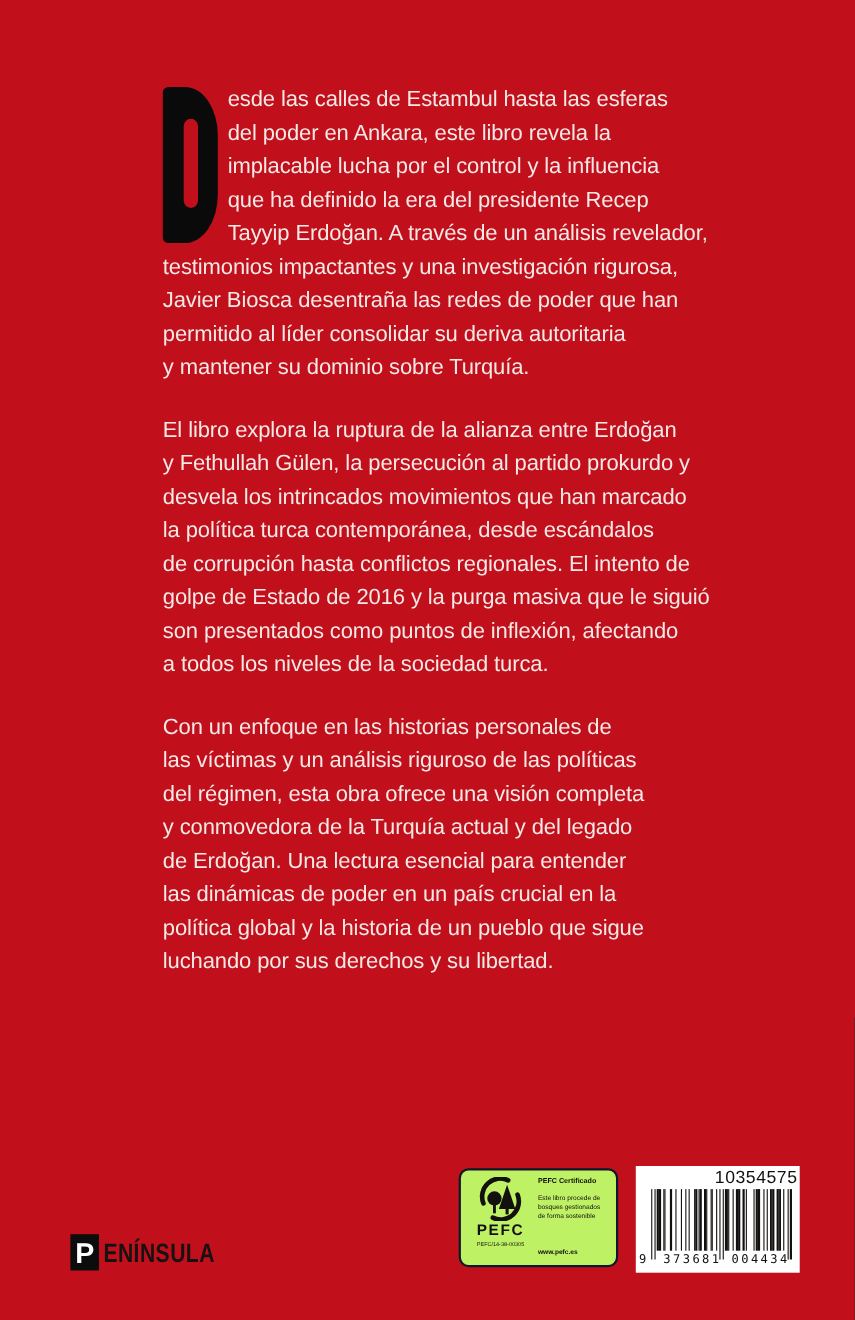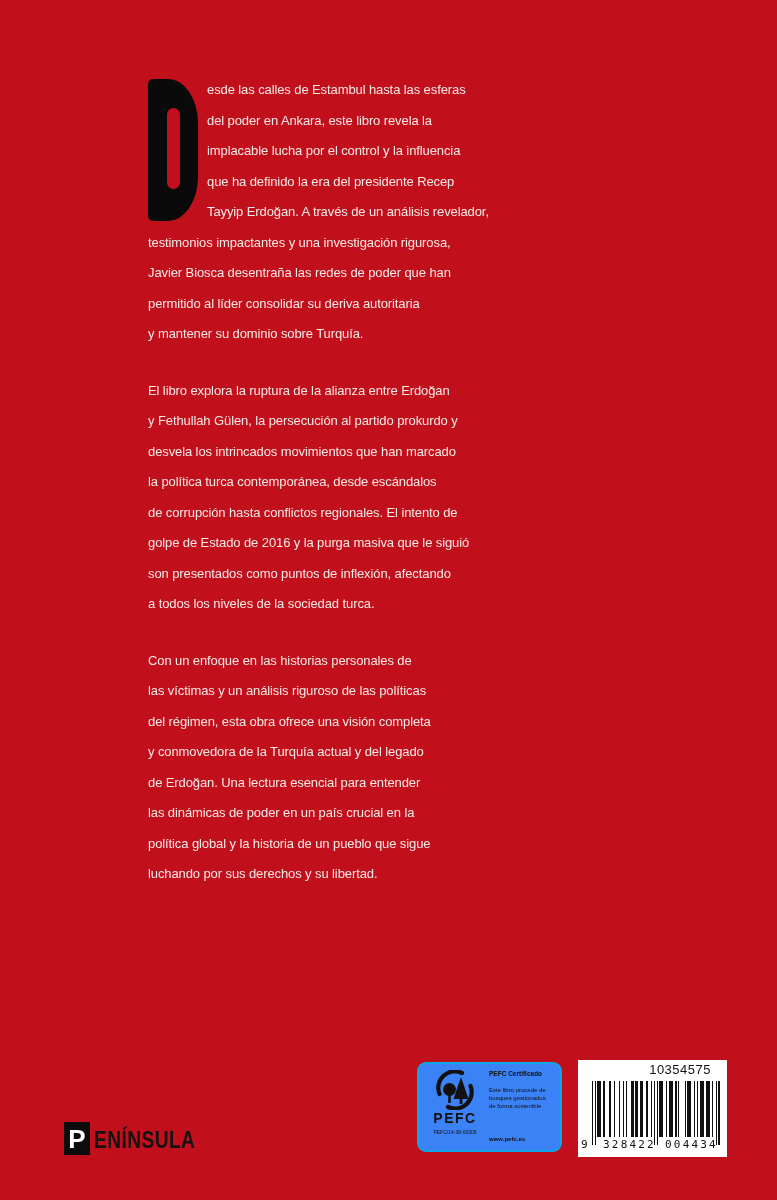--- a/index.html
+++ b/index.html
@@ -16,7 +16,7 @@
   .synopsis {
     position:absolute; left:148px; top:75px; width:560px;
     color:var(--ink,#f4e9e6);
-    font-size:13px; line-height:30.5px; letter-spacing:-0.1px;
+    font-size:20px; line-height:30.5px; letter-spacing:-0.1px;
   }
   .para { margin:0 0 26px 0; }
   .lines { white-space:pre; }

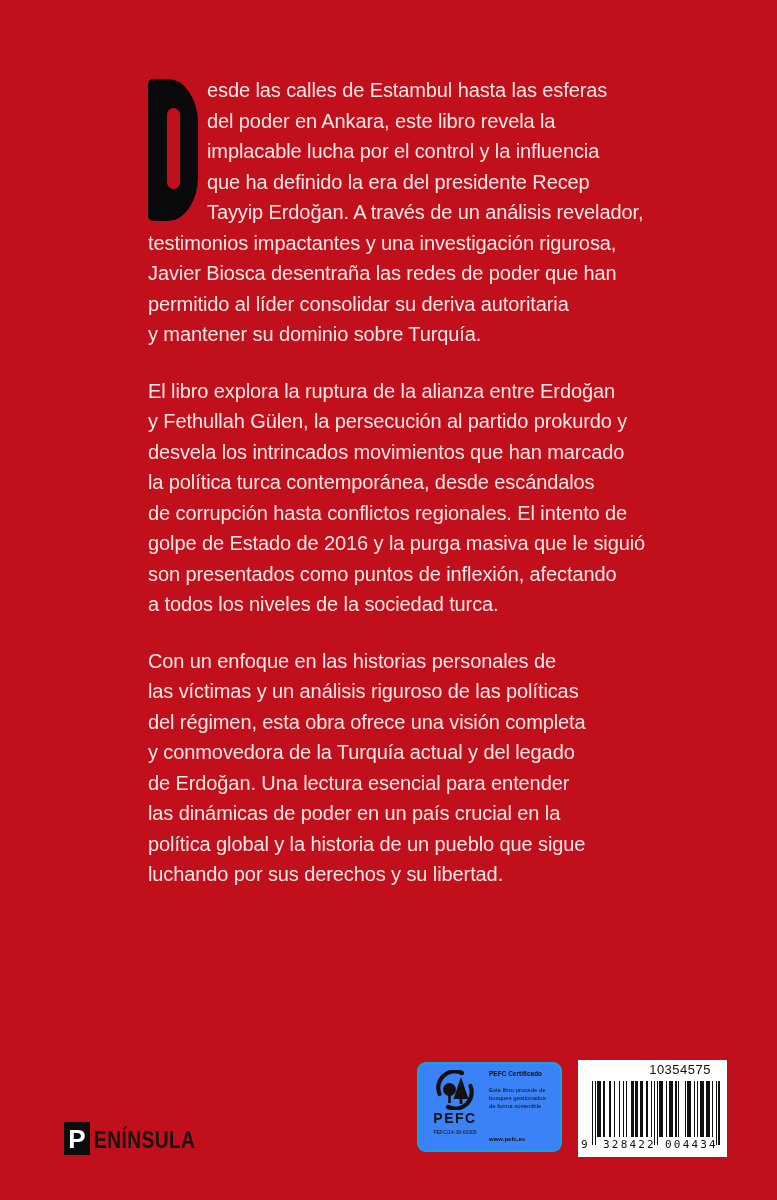--- a/index.html
+++ b/index.html
@@ -69,8 +69,8 @@
     background:#fff; color:#131110;
   }
   .bc-number {
-    position:absolute; top:2px; right:16px;
-    font-size:13px; letter-spacing:0.5px;
+    position:absolute; top:2px; right:2px;
+    font-size:16px; letter-spacing:0.5px;
   }
   .bc-bars {
     position:absolute; left:14px; top:21px;

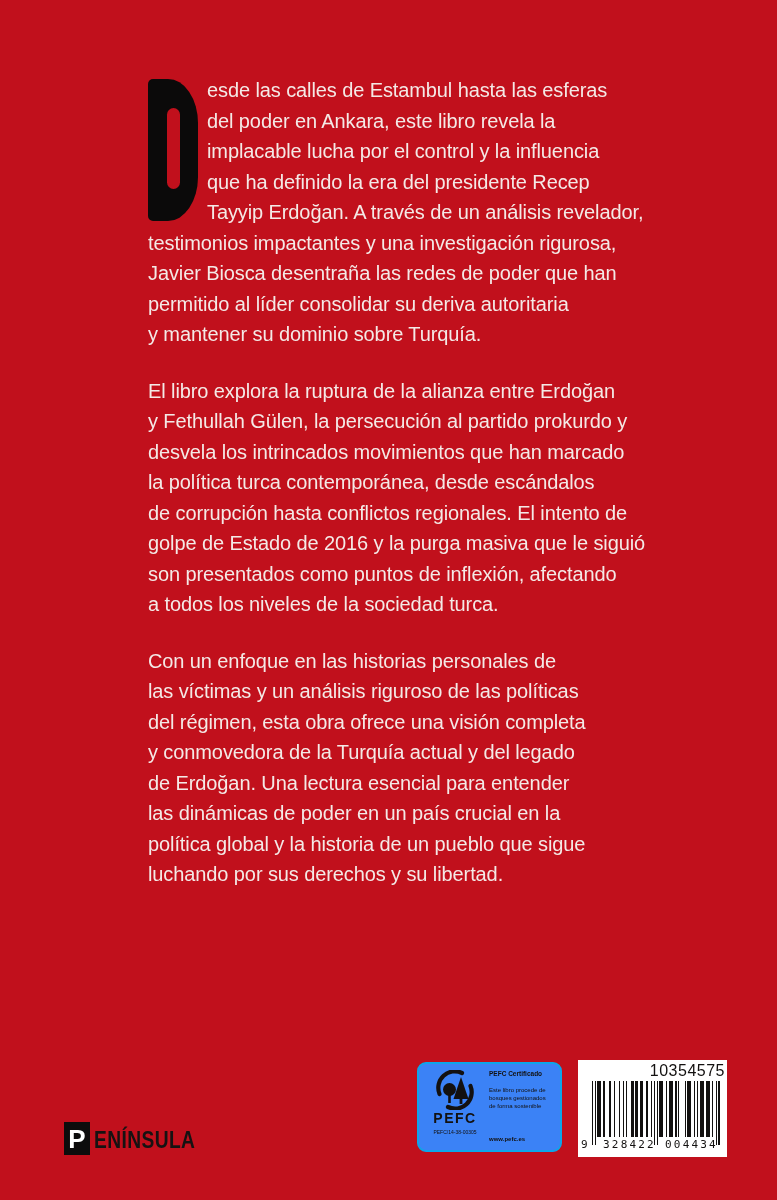--- a/index.html
+++ b/index.html
@@ -52,7 +52,7 @@
   
   .pefc {
     position:absolute; left:417px; top:1062px; width:145px; height:90px;
-    background:#3b82f6; border:2px solid #0ea5e9; border-radius:9px;
+    background:#bef264; border:2px solid #0f172a; border-radius:9px;
     display:flex; padding:6px 5px 5px 7px; color:#131110;
   }
   .pefc-left { width:58px; display:flex; flex-direction:column; align-items:center; }

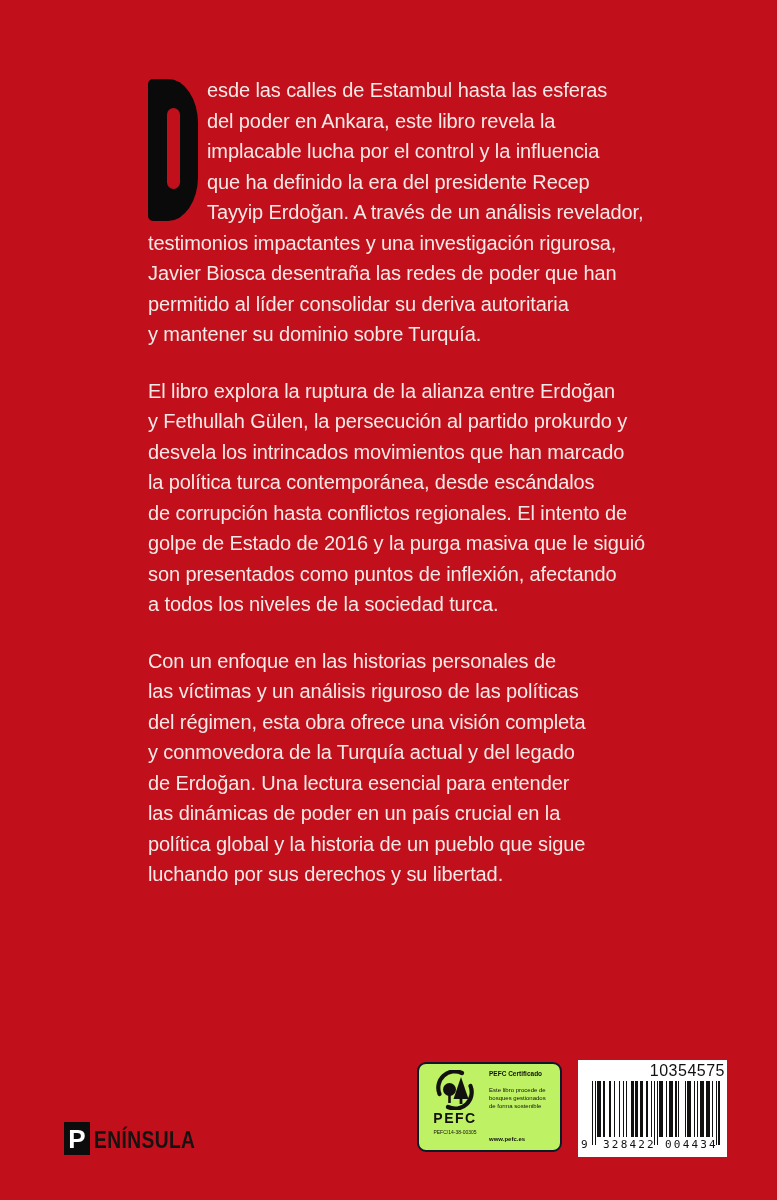--- a/index.html
+++ b/index.html
@@ -258,7 +258,7 @@
         <div style="width: 1.35px; height: 64px; background: rgb(19, 17, 16);"></div>
       </div>
     <div class="bc-digit bc-d0">9</div>
-    <div class="bc-digit bc-d1">328422</div>
+    <div class="bc-digit bc-d1">373681</div>
     <div class="bc-digit bc-d2">004434</div>
   </div>
 

